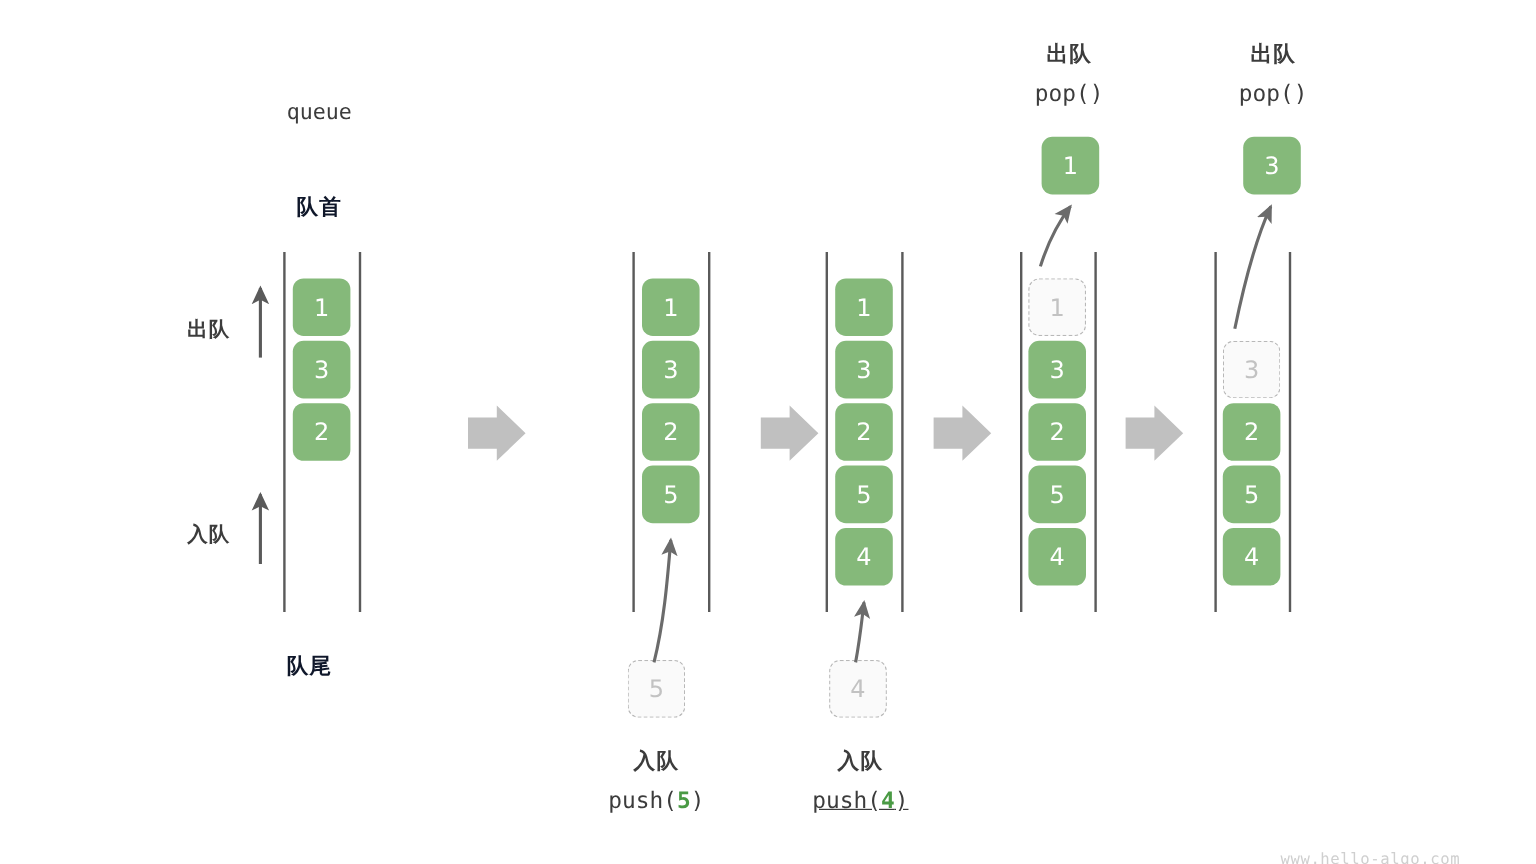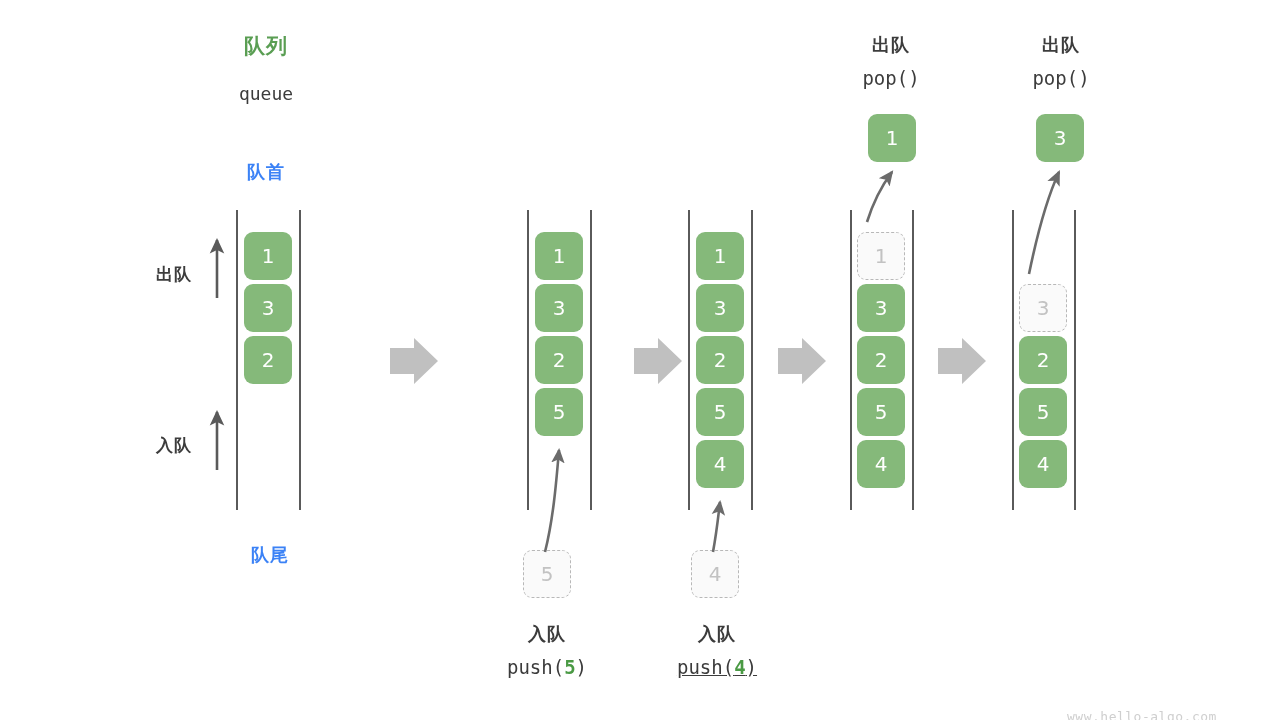--- a/index.html
+++ b/index.html
@@ -121,7 +121,6 @@
 
 <div class="stage">
 
-  <div class="abs title-cn" style="left:196px; top:32px; width:140px;">队列</div>
   <div class="abs title-mono" style="left:196px; top:70px; width:140px;">queue</div>
 
   <div class="abs label-cn" style="left:196px; top:160px; width:140px;">队首</div>

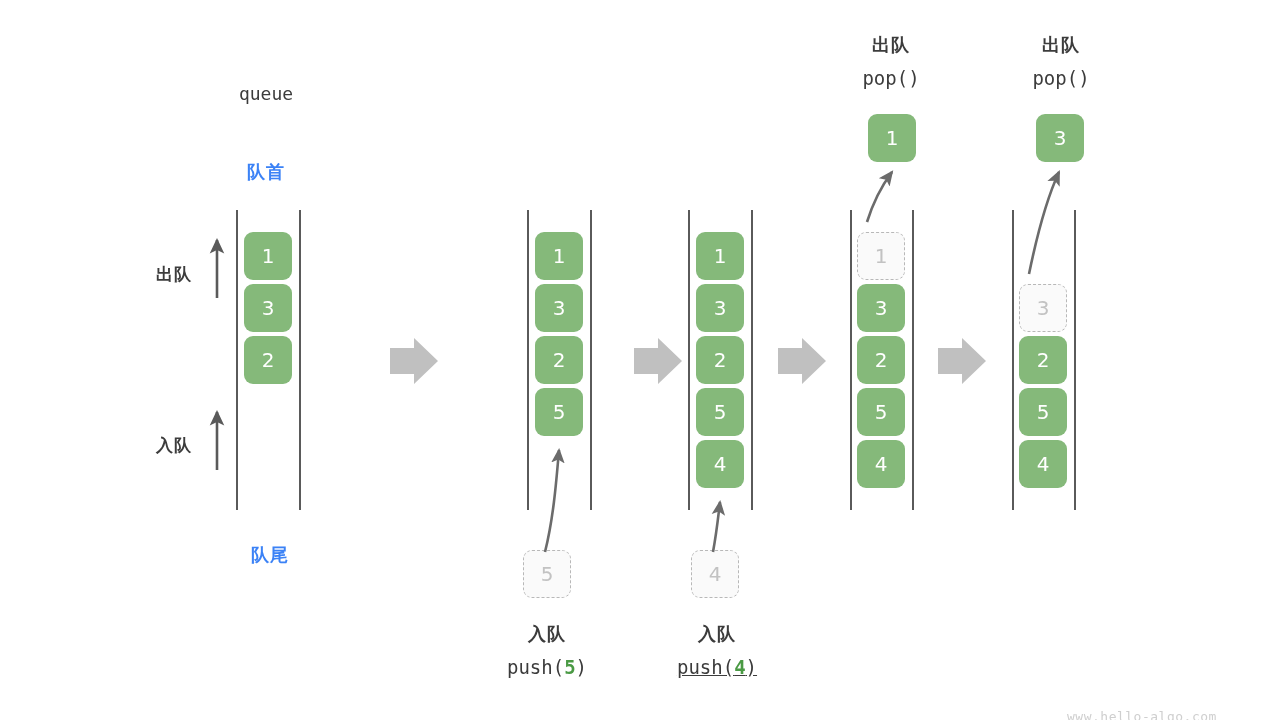--- a/index.html
+++ b/index.html
@@ -44,7 +44,7 @@
   .label-cn {
     font-weight: bold;
     font-size: 18px;
-    color: #3b82f6;
+    color: #0f172a;
     text-align: center;
     letter-spacing: 1px;
   }

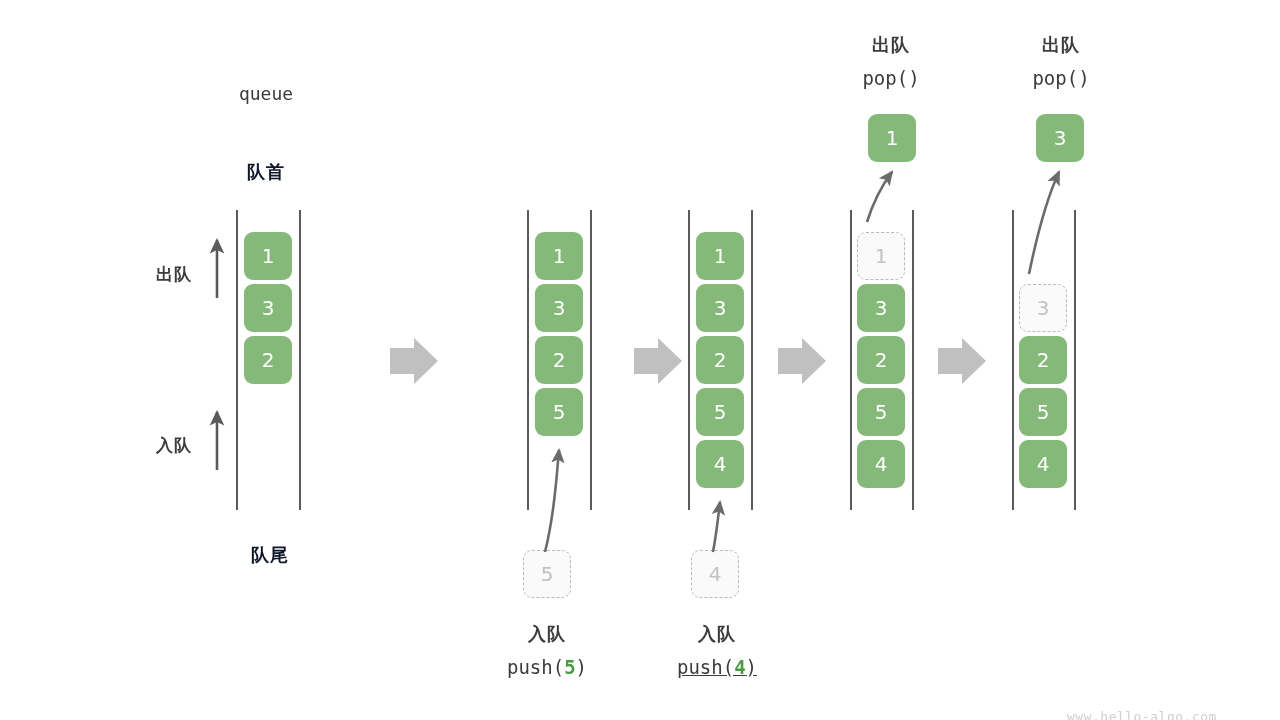--- a/index.html
+++ b/index.html
@@ -124,7 +124,7 @@
   <div class="abs title-mono" style="left:196px; top:70px; width:140px;">queue</div>
 
   <div class="abs label-cn" style="left:196px; top:160px; width:140px;">队首</div>
-  <div class="abs label-cn" style="left:200px; top:543px; width:140px;font-family:Liberation Serif, serif;">队尾</div>
+  <div class="abs label-cn" style="left:188px; top:543px; width:140px;font-family:Liberation Serif, serif;">队尾</div>
 
   <div class="rail" style="left:236px; top:210px; height:300px;"></div>
   <div class="rail" style="left:299px; top:210px; height:300px;"></div>

